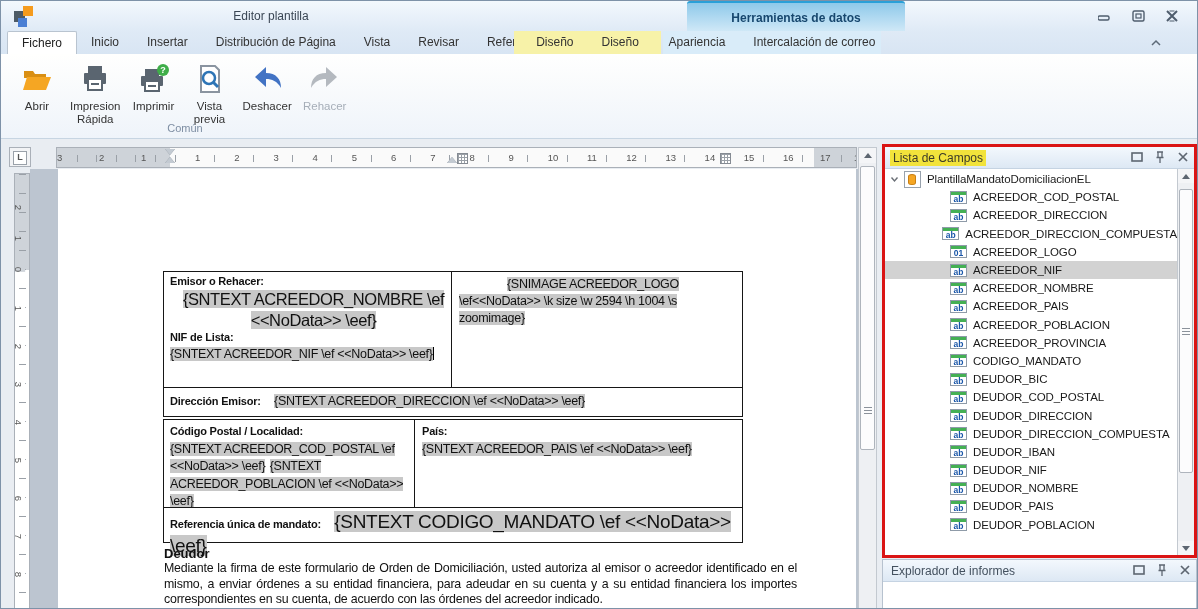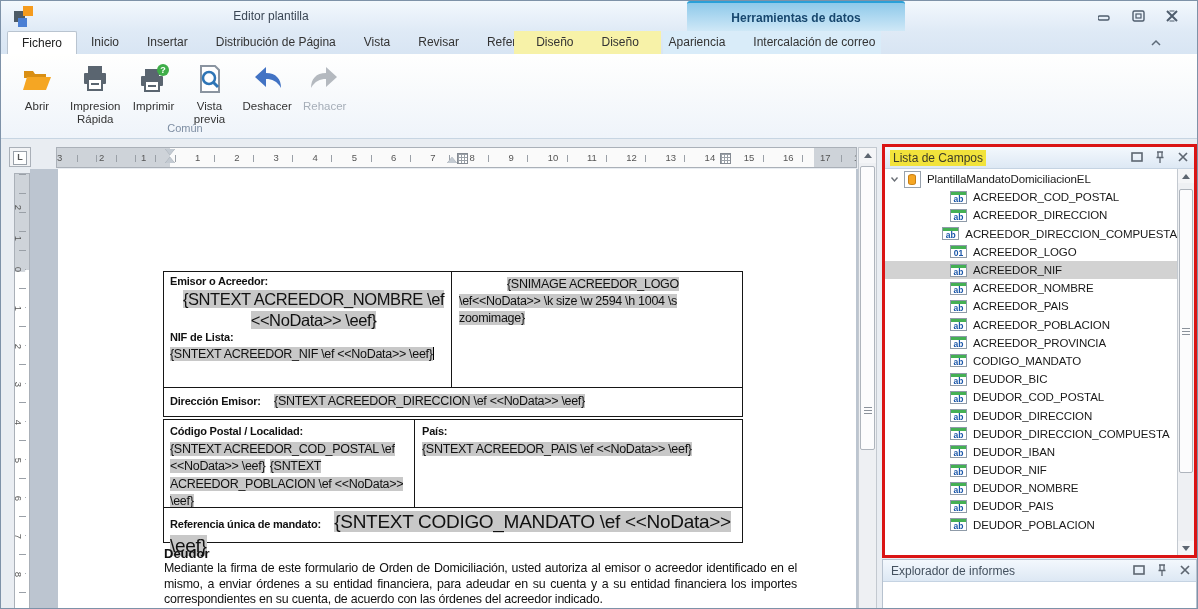--- a/index.html
+++ b/index.html
@@ -268,7 +268,7 @@
   <div class="trow-abs" style="left:162px;top:270px;width:580px;height:117px;">
     <div class="cellsplit" style="left:287px;"></div>
     <div class="cellpad" style="position:absolute;left:0;top:0;width:287px;">
-      <div class="dlabel">Emisor o Acreedor:</div>
+      <div class="dlabel">Emisor o Rehacer:</div>
       <div style="line-height:21px;text-align:center;"><span class="fcode-lg">{SNTEXT ACREEDOR_NOMBRE \ef &lt;&lt;NoData&gt;&gt; \eef}</span></div>
       <div class="dlabel">NIF de Lista:</div>
       <div style="line-height:16px;"><span class="fcode">{SNTEXT ACREEDOR_NIF \ef &lt;&lt;NoData&gt;&gt; \eef}</span><span class="caret"></span></div>

